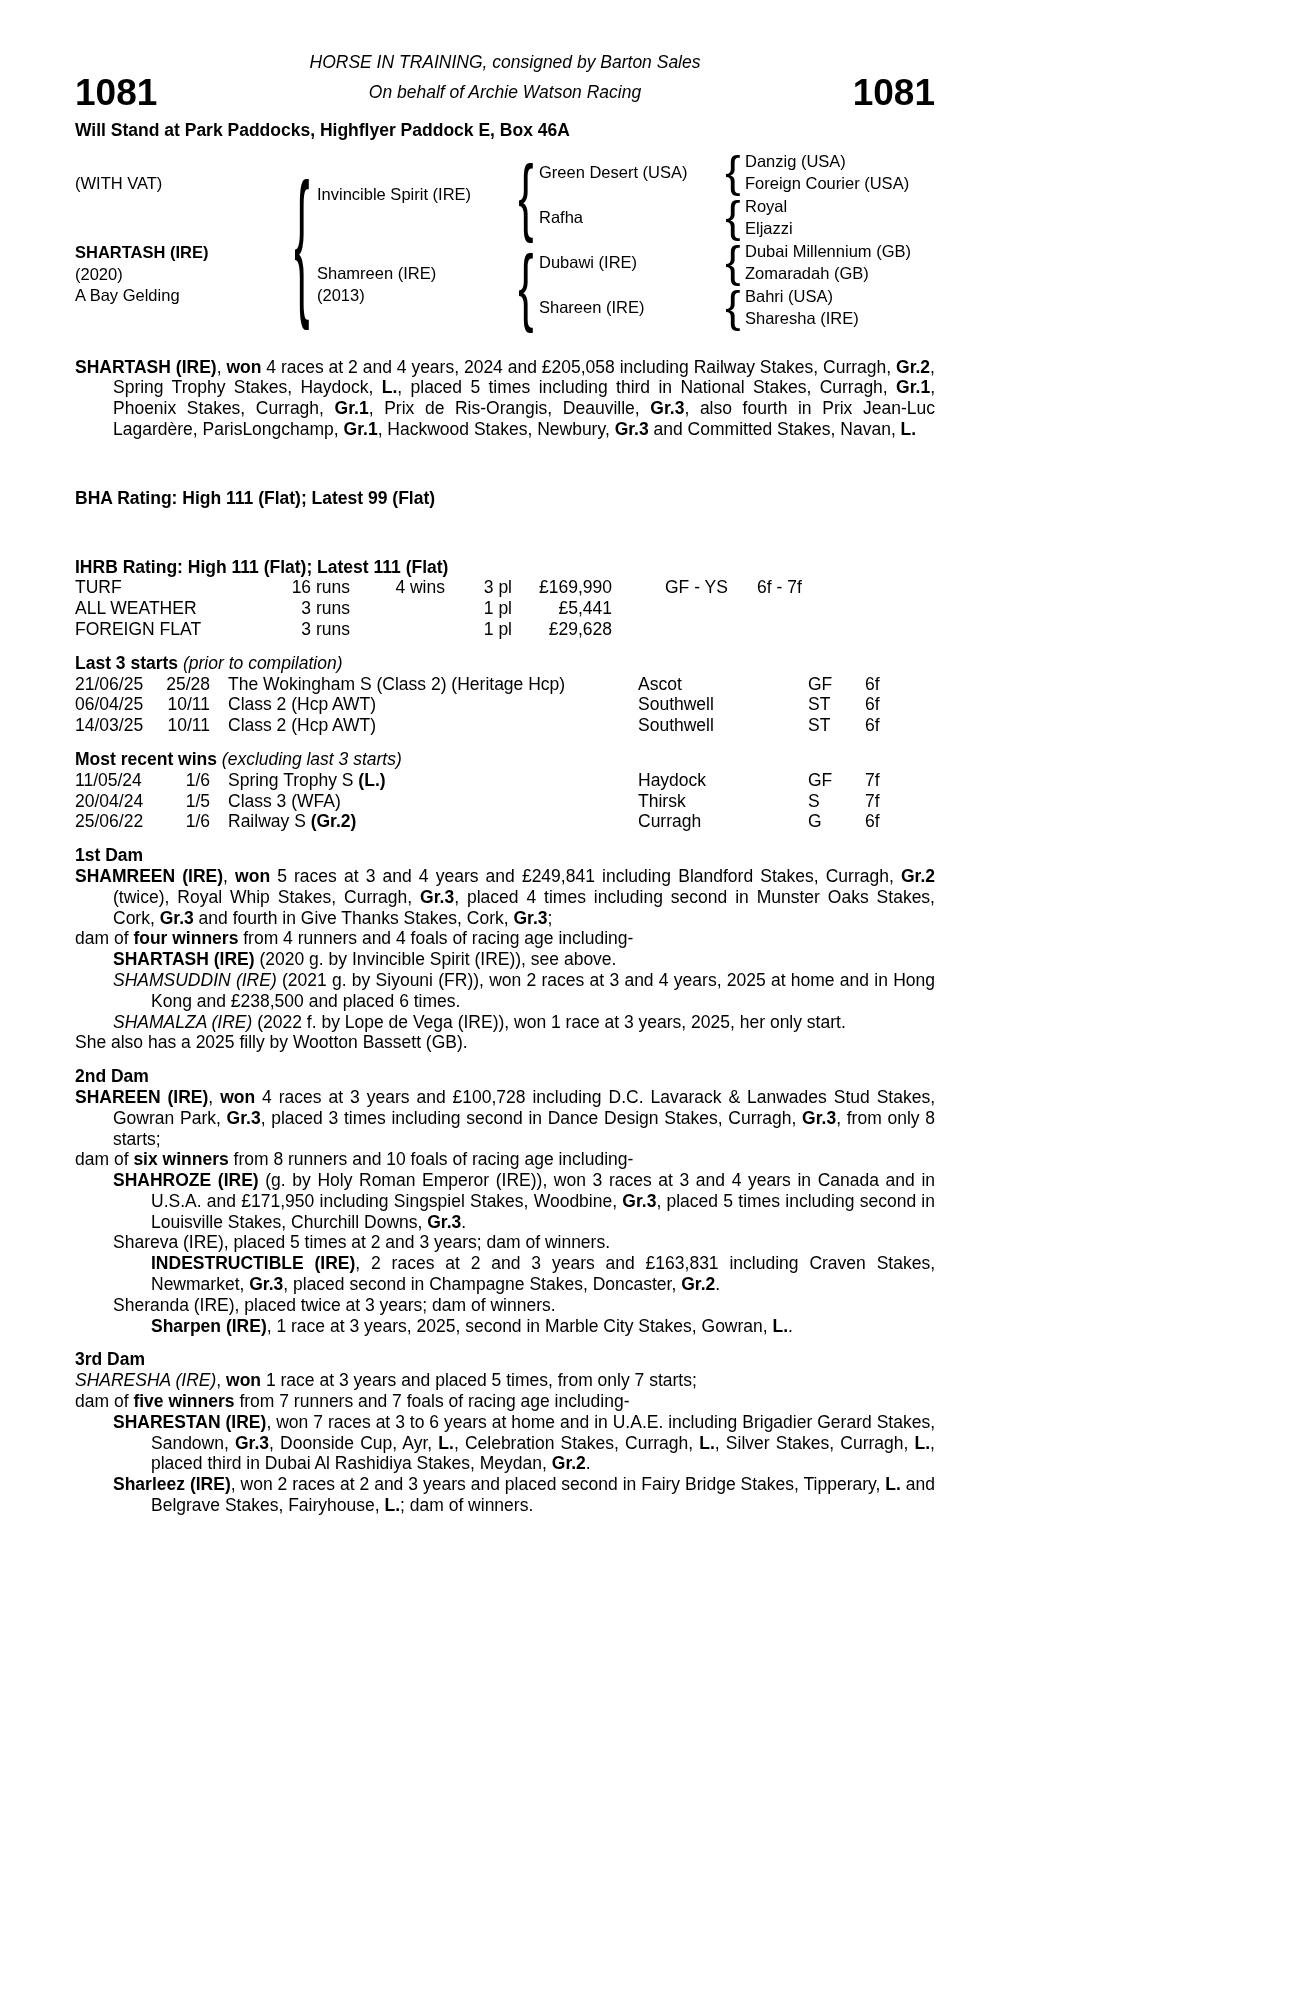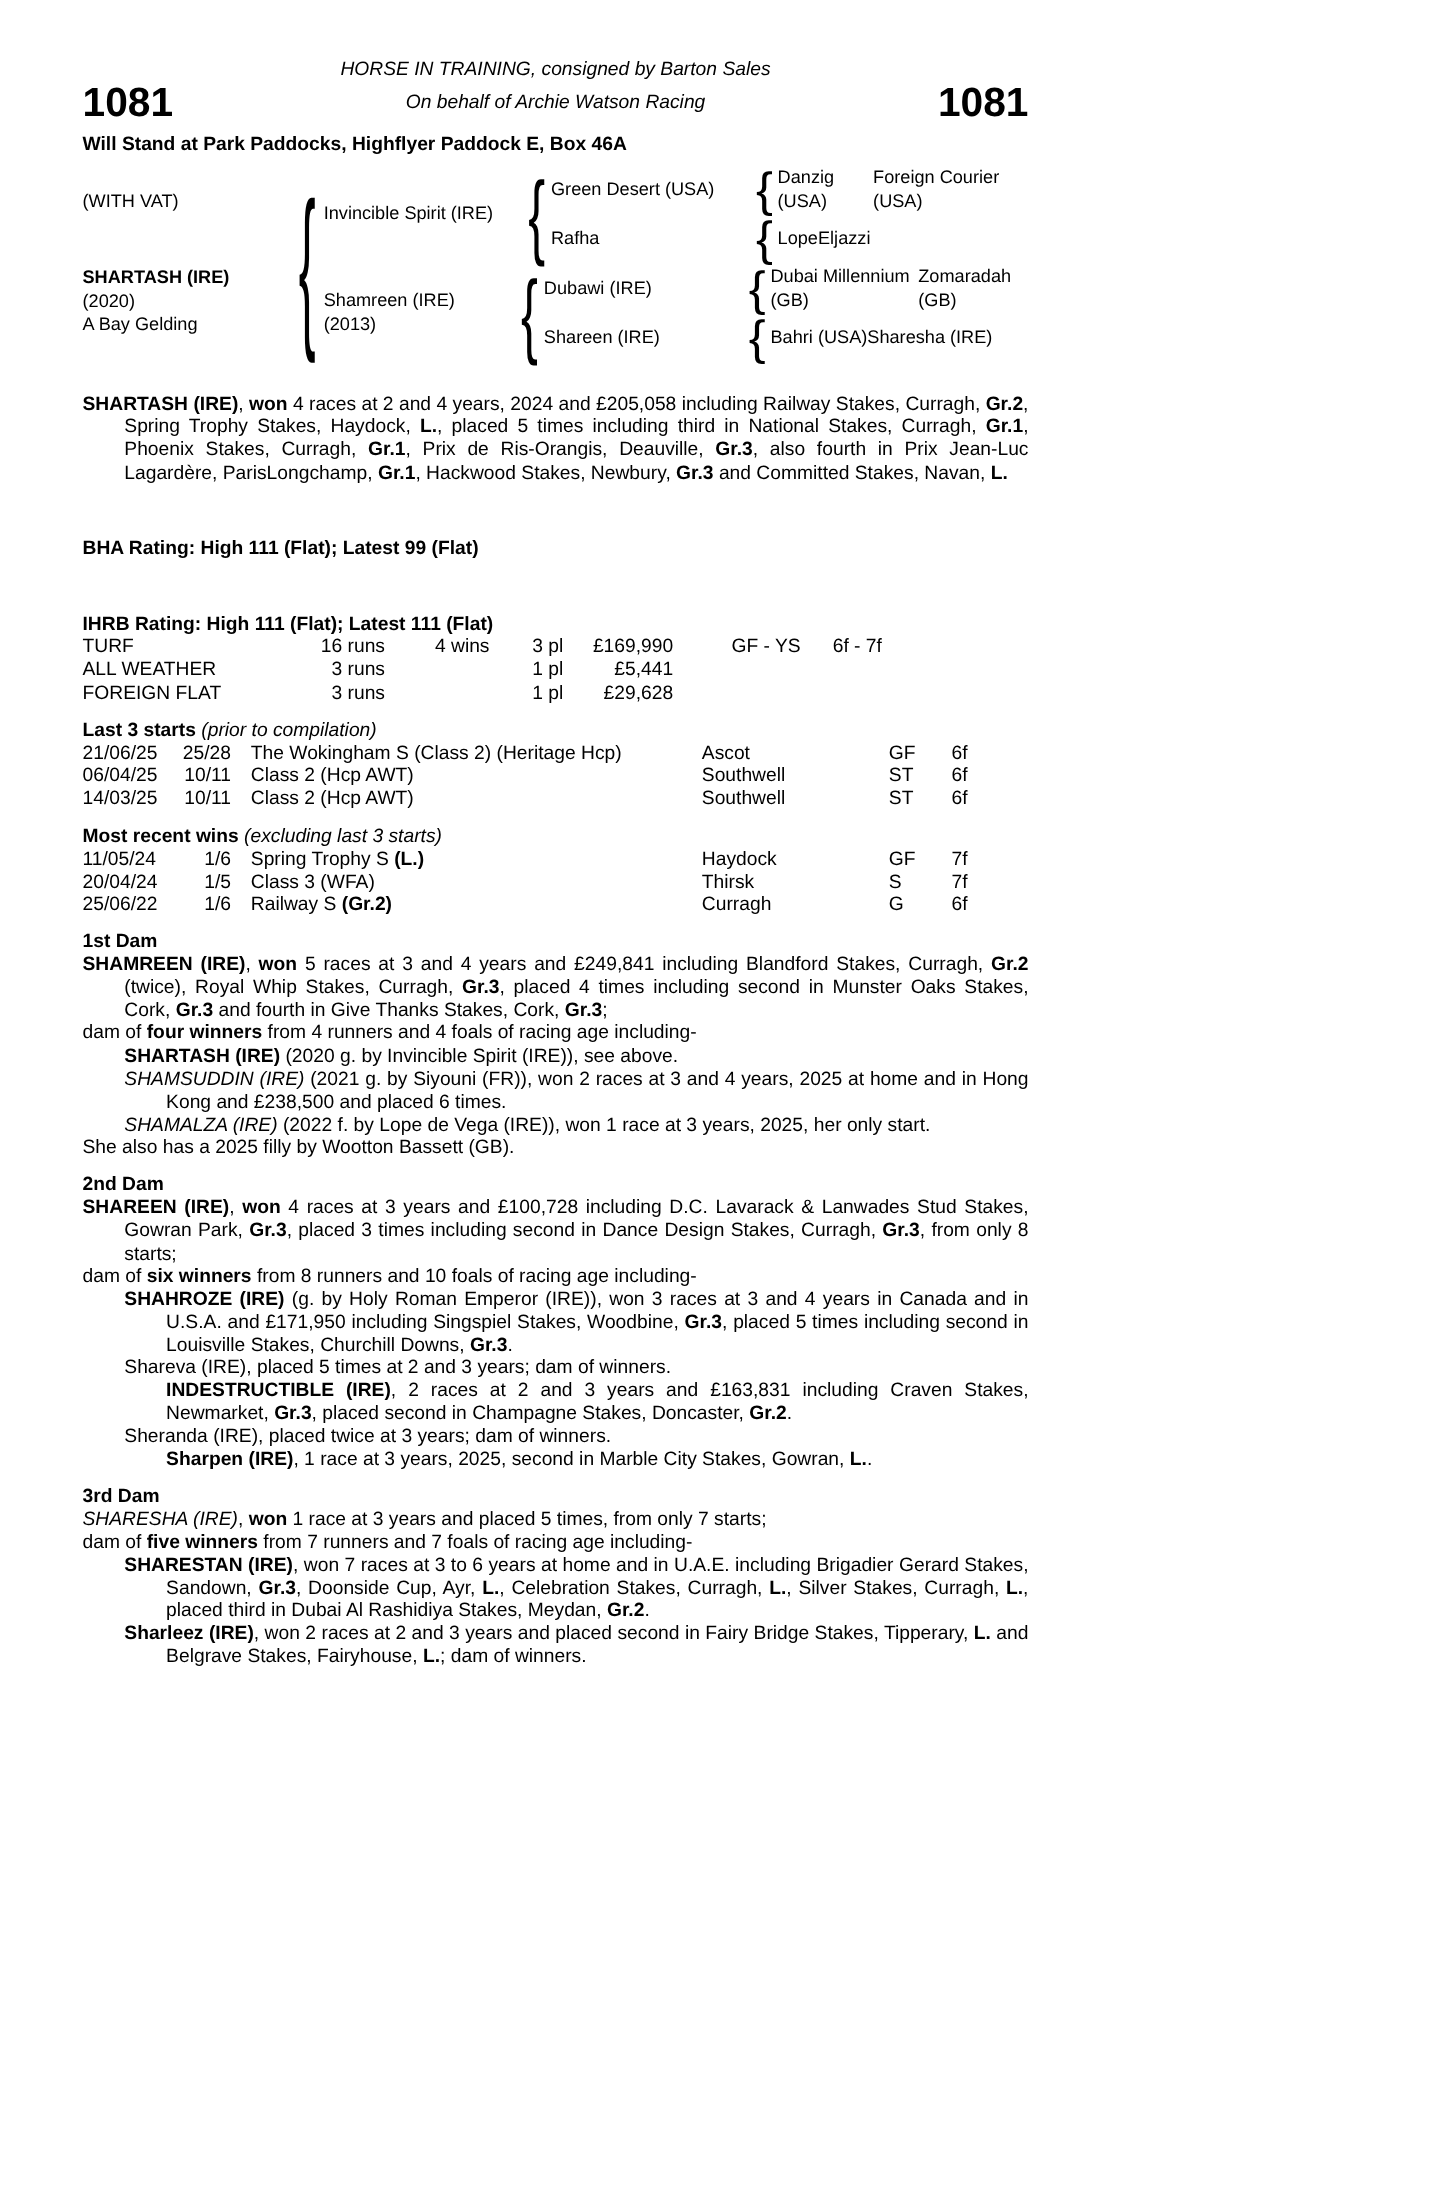--- a/index.html
+++ b/index.html
@@ -35,7 +35,7 @@
   .g2name { width:196px; line-height:21.5px; }
   .gen3 { display:flex; align-items:center; height:45px; }
   .g3name { width:182px; }
-  .g4col { display:flex; flex-direction:row; line-height:22.4px; flex:1; }
+  .g4col { display:flex; flex-direction:column; line-height:22.4px; flex:1; }
   .brace { flex:0 0 auto; display:flex; align-items:center; justify-content:center; overflow:visible; }
   .brace span { display:block; line-height:1; font-weight:400; }
   .brace-l1 { width:30px; }

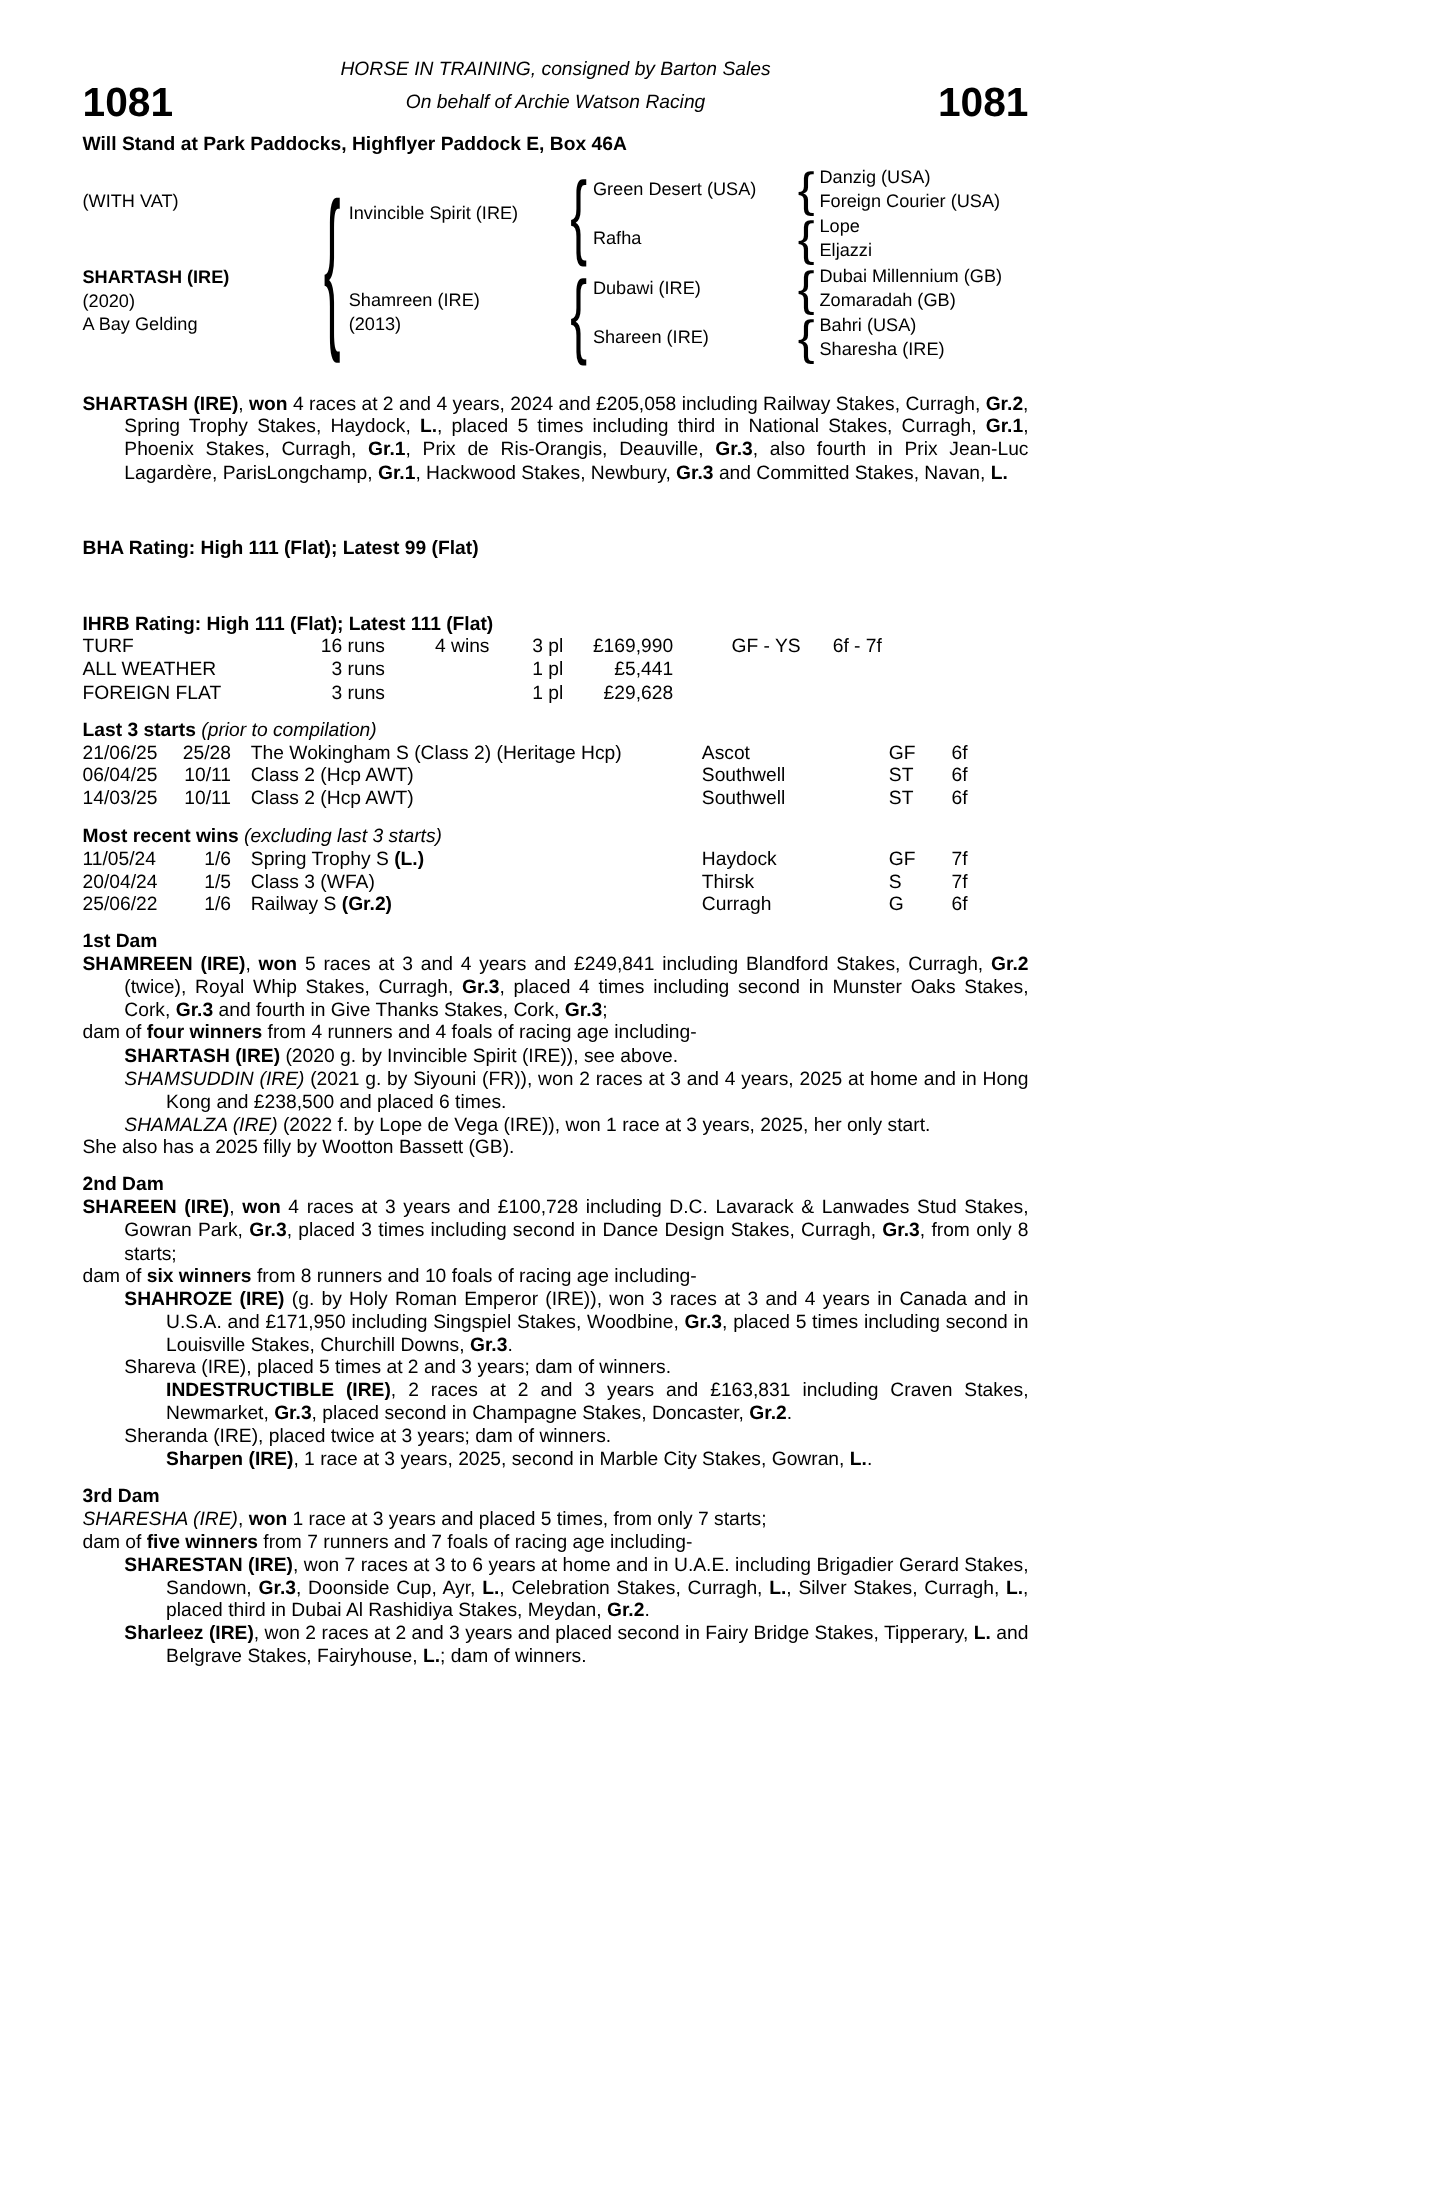--- a/index.html
+++ b/index.html
@@ -116,7 +116,7 @@
                 <span>{</span>
               </div>
             <div class="g4col">
-              <div>Lope</div>
+              <div>Royal</div>
               <div>Eljazzi</div>
             </div>
           </div>

